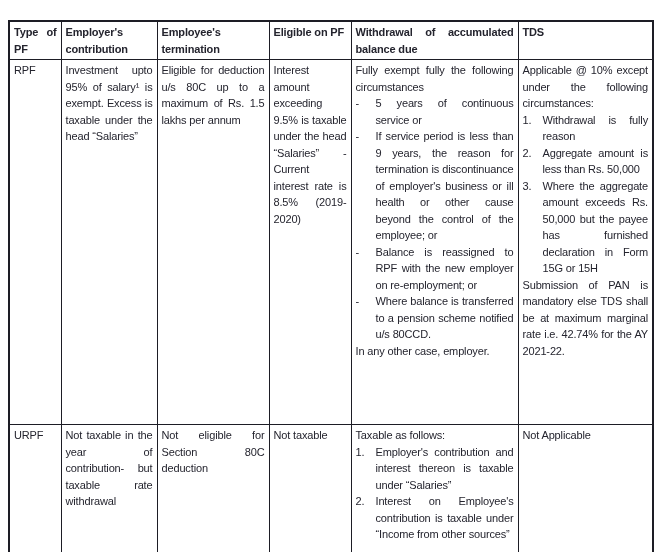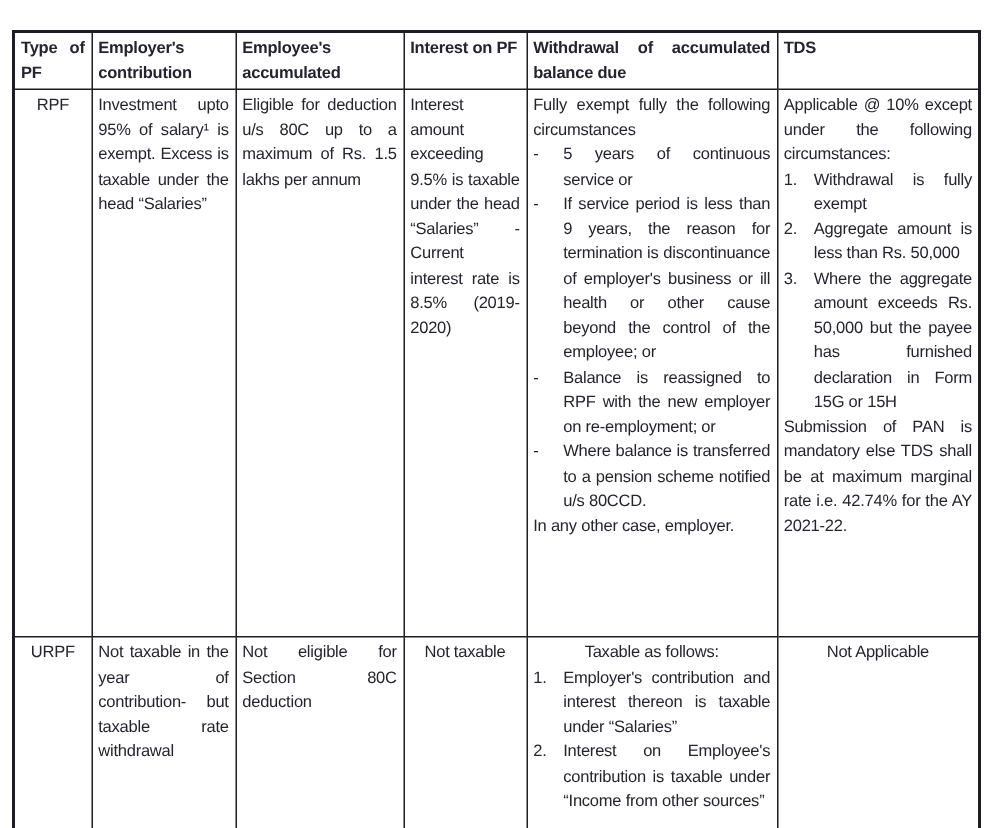--- a/index.html
+++ b/index.html
@@ -55,7 +55,7 @@
       <tr>
         <th>Type of PF</th>
         <th>Employer's contribution</th>
-        <th>Employee's accumulated</th>
+        <th>Employee's termination</th>
         <th>Interest on PF</th>
         <th>Withdrawal of accumulated balance due</th>
         <th>TDS</th>

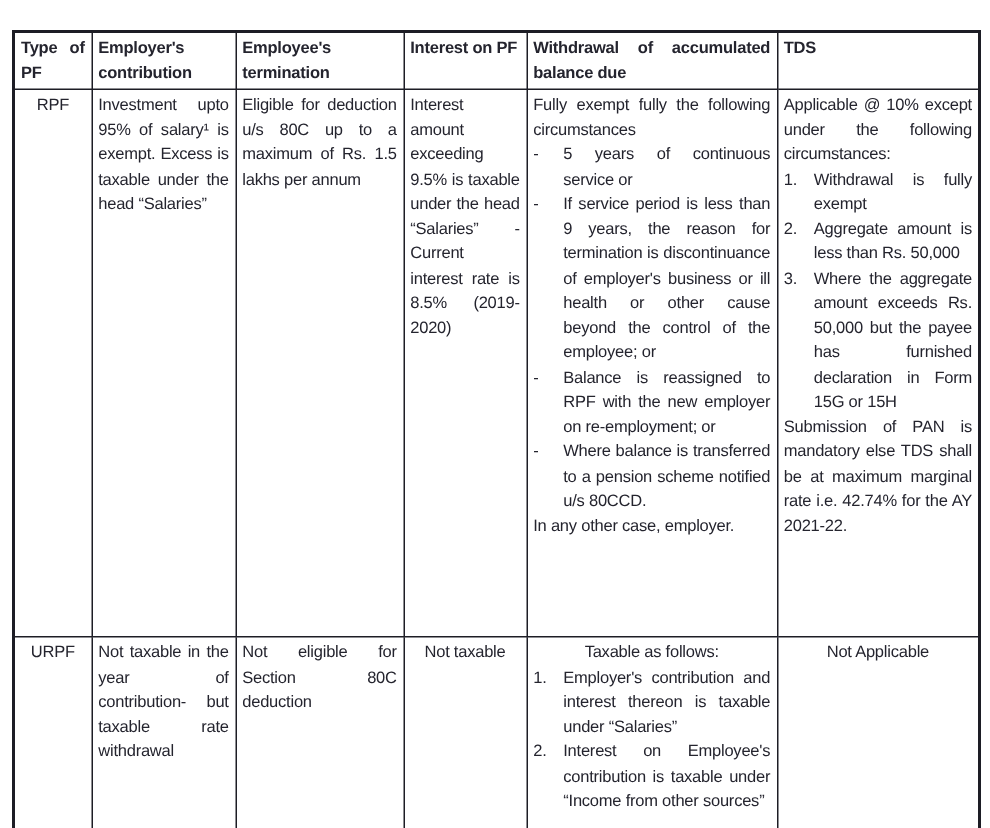--- a/index.html
+++ b/index.html
@@ -56,7 +56,7 @@
         <th>Type of PF</th>
         <th>Employer's contribution</th>
         <th>Employee's termination</th>
-        <th>Interest on PF</th>
+        <th>Eligible on PF</th>
         <th>Withdrawal of accumulated balance due</th>
         <th>TDS</th>
       </tr>

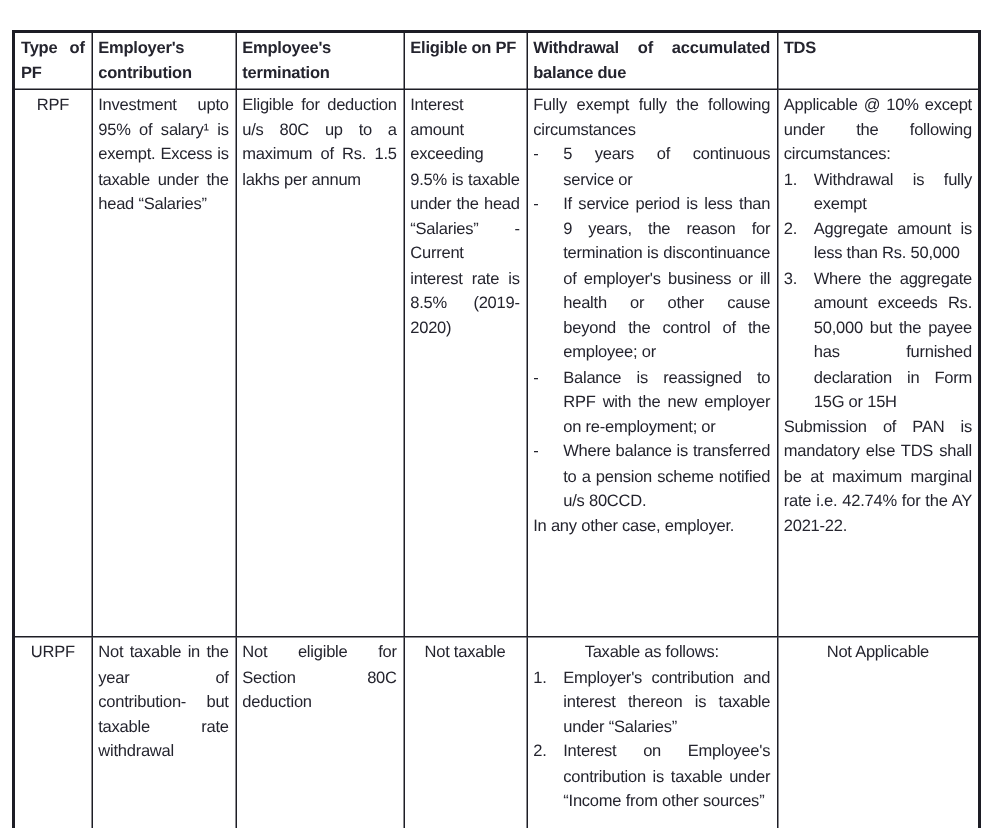--- a/index.html
+++ b/index.html
@@ -32,7 +32,7 @@
   tr.row-rpf { height: 365px; }
   tr.row-urpf { height: 160px; }
   th { font-weight: bold; text-align: left; text-align: justify; }
-  .p { margin: 0; text-align: center; }
+  .p { margin: 0; }
   .just { text-align: justify; }
   .li { display: flex; margin: 0; }
   .li .marker { flex: 0 0 20px; }

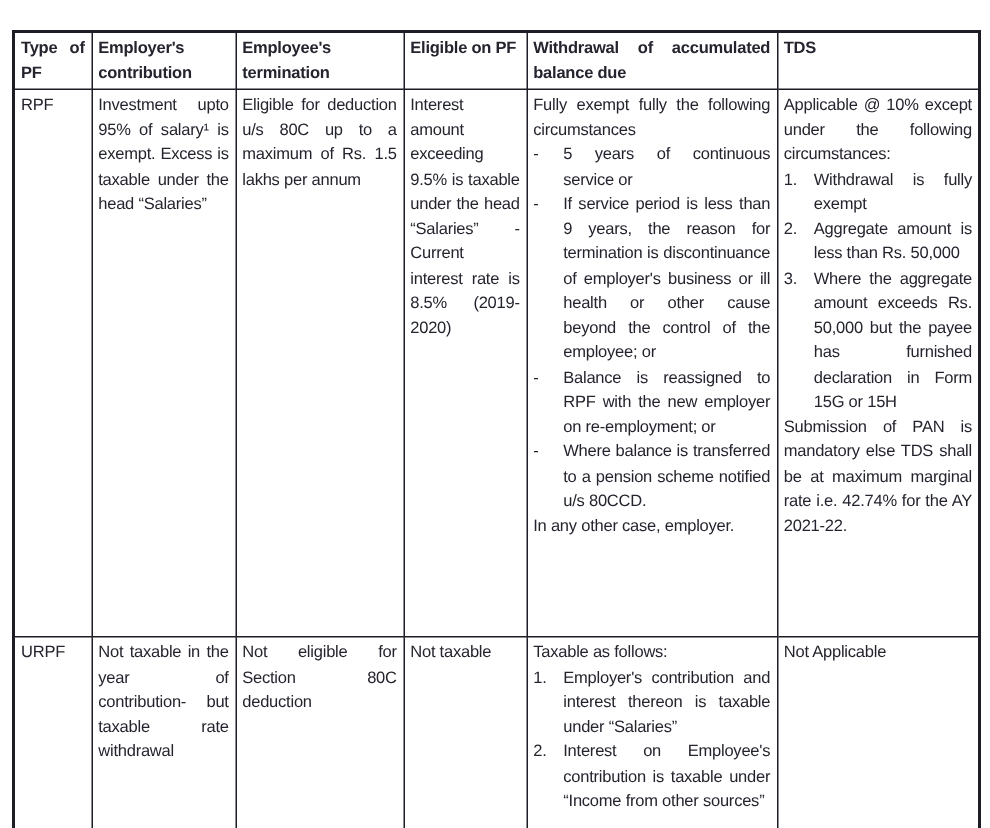--- a/index.html
+++ b/index.html
@@ -99,7 +99,7 @@
           <div class="p just">Applicable @ 10% except under the following circumstances:</div>
           <div class="li">
             <span class="marker">1.</span>
-            <span class="litext">Withdrawal is fully exempt</span>
+            <span class="litext">Withdrawal is fully reason</span>
           </div>
           <div class="li">
             <span class="marker">2.</span>

